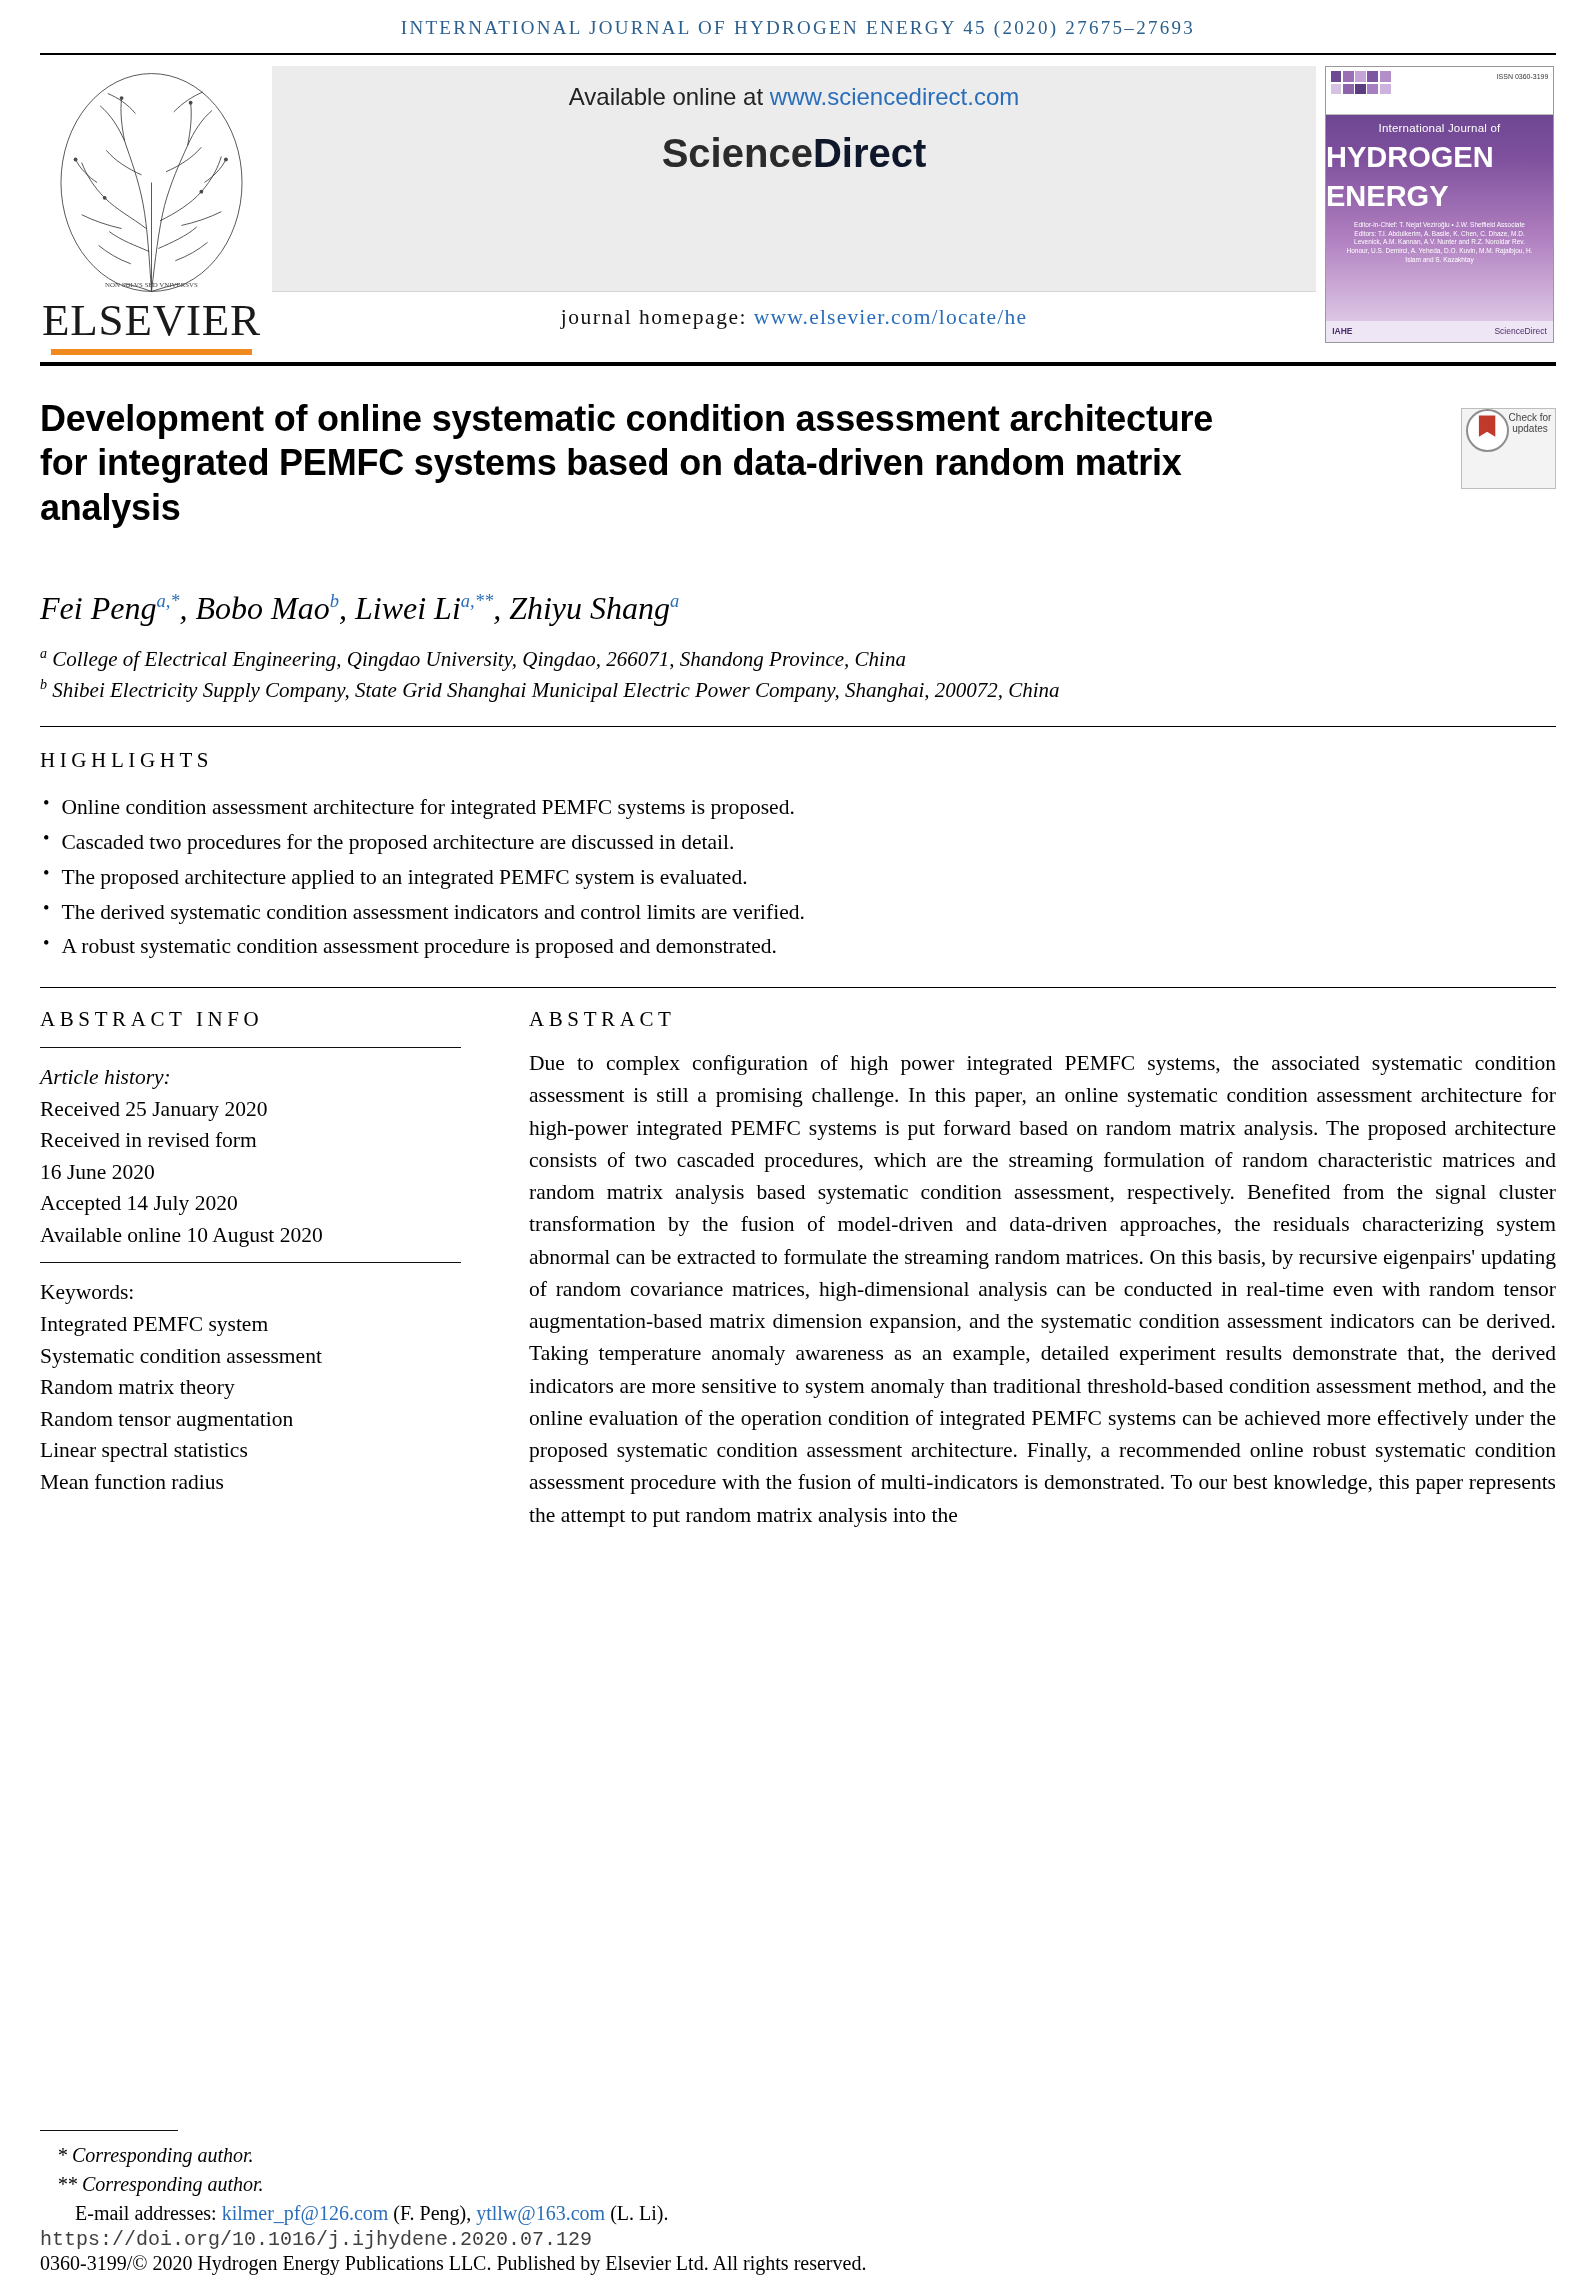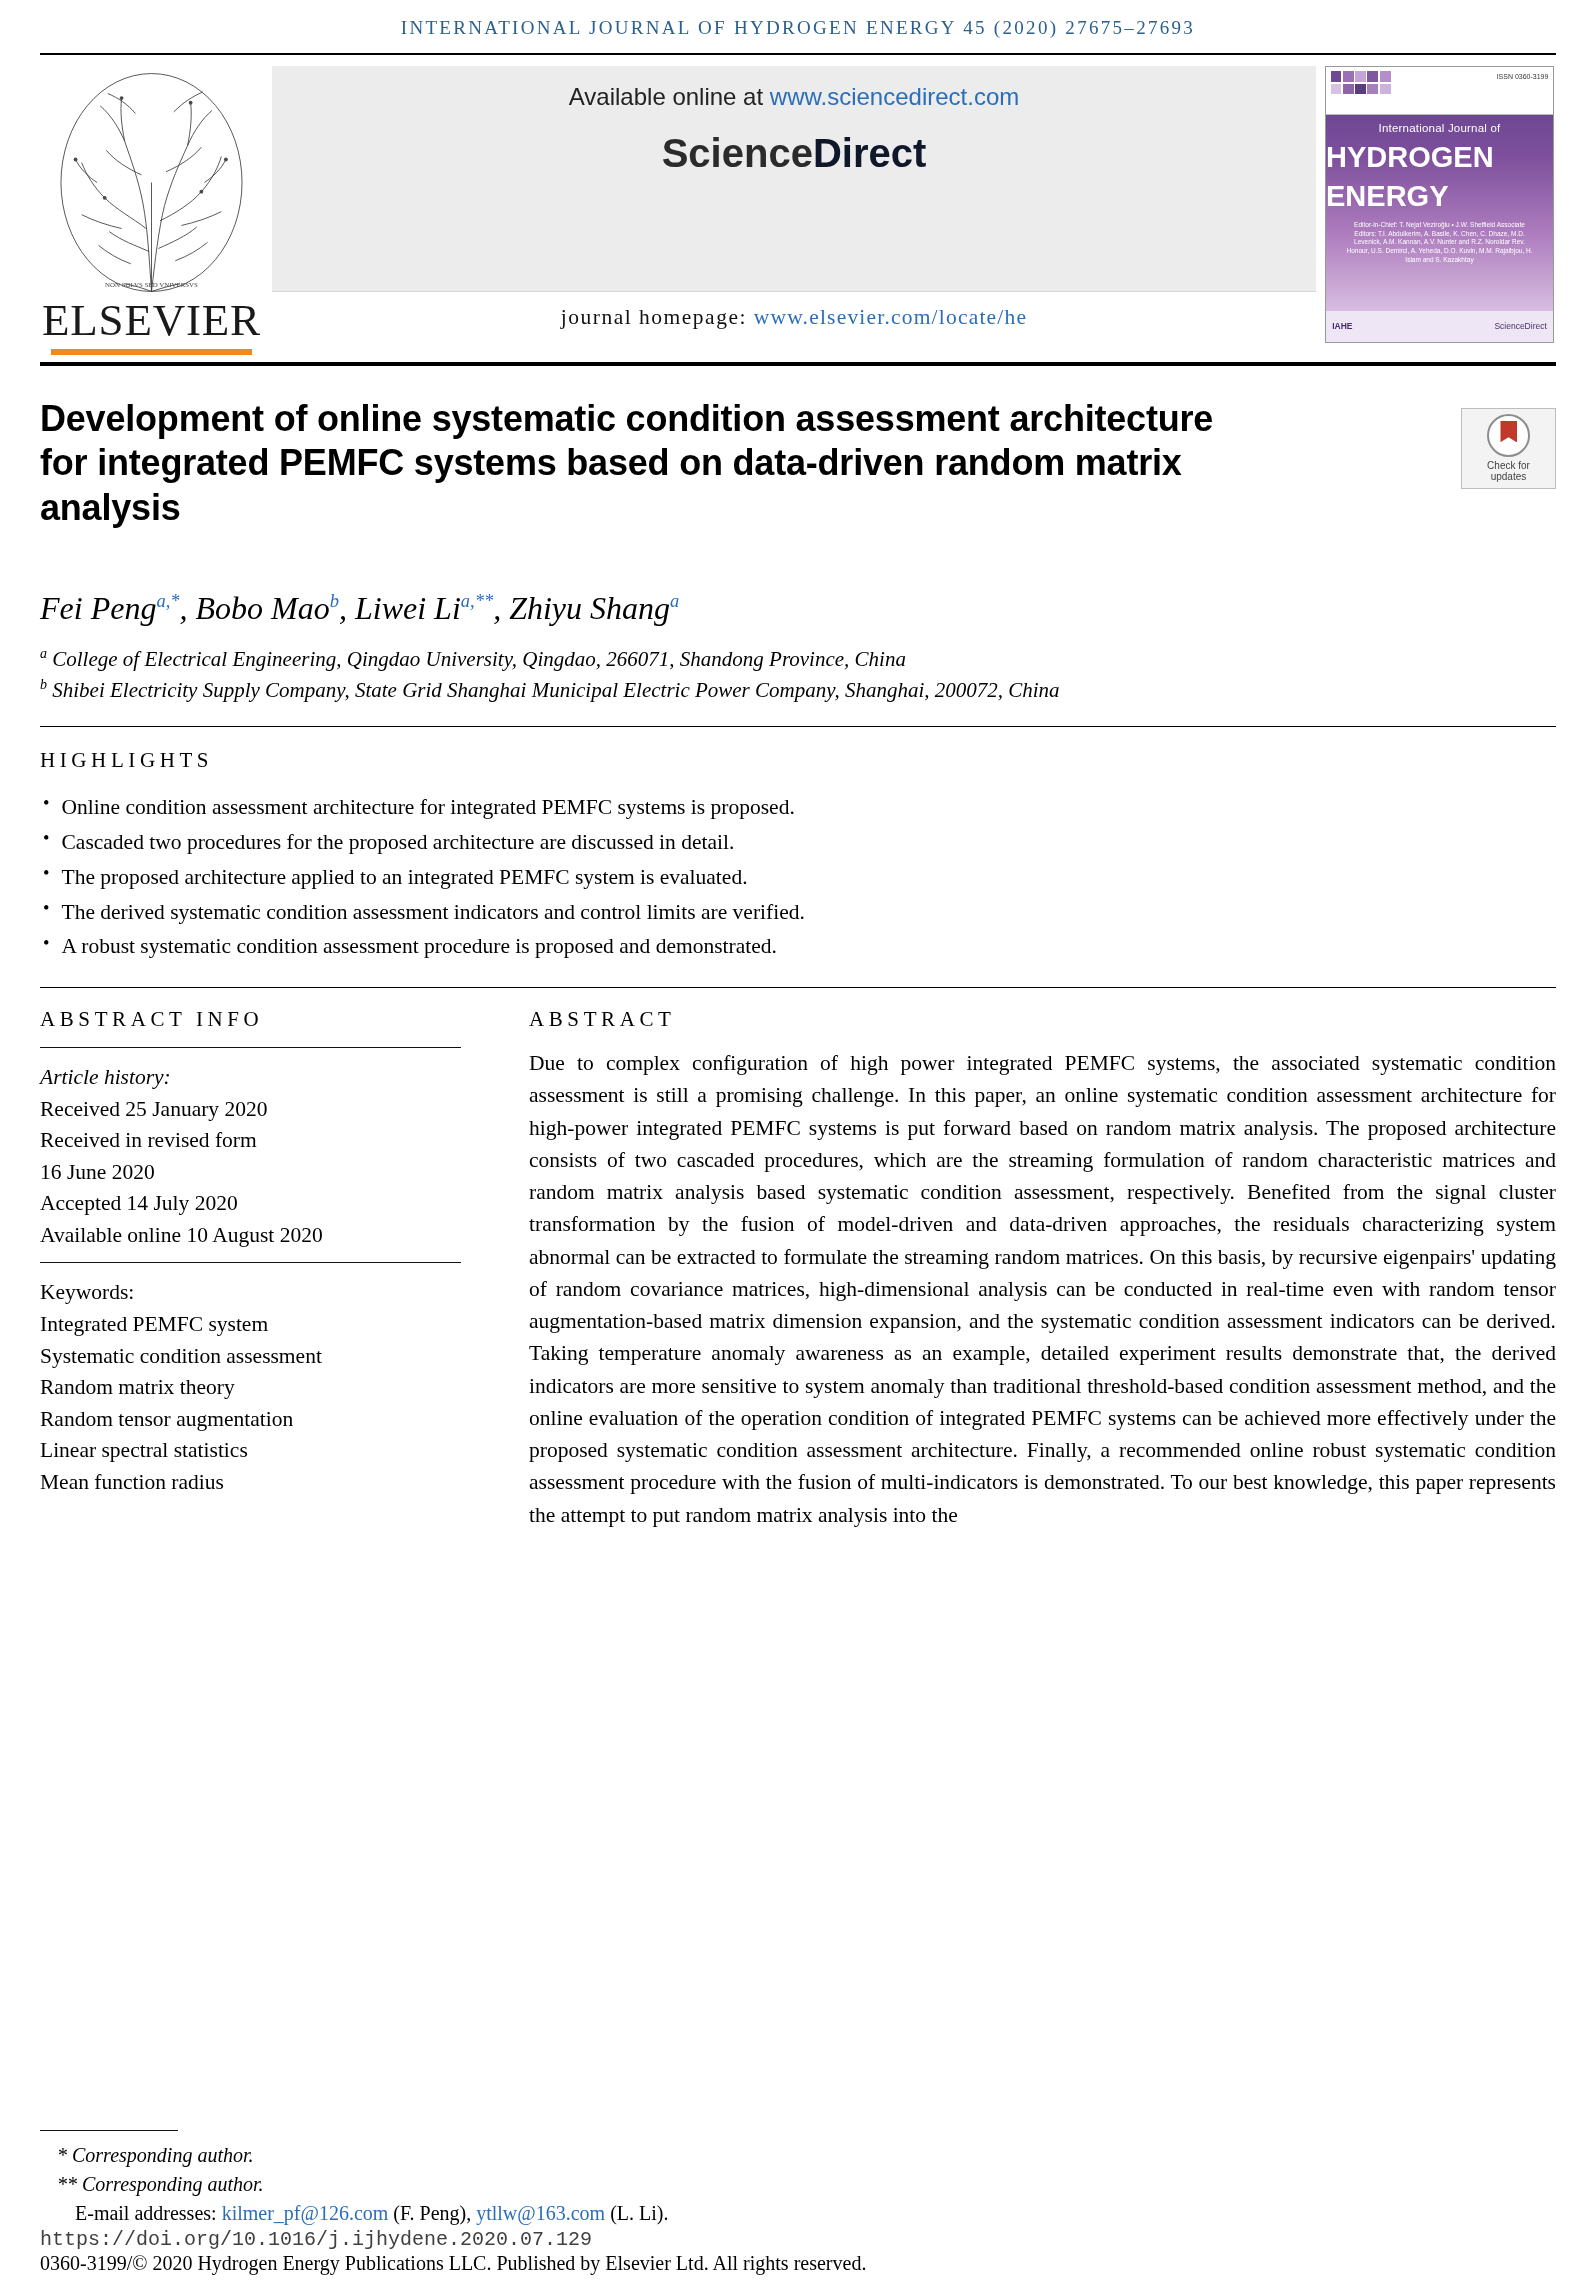--- a/index.html
+++ b/index.html
@@ -164,7 +164,7 @@
     position: absolute; left: 3.8px; top: 74px; font-size: 4.6px; line-height: 1.5; color: #efe6f5; width: 42px;
   }
   .cover-bottom {
-    position:absolute; bottom: 0; left: 0; right: 0; height: 31px; background: #efe6f5;
+    position:absolute; bottom: 0; left: 0; right: 0; height: 21px; background: #efe6f5;
     display:flex; align-items:center; justify-content: space-between; padding: 0 6.2px;
   }
   .cover-iaheLogo { font-size: 8.5px; color: #4a2d6b; font-weight: bold; }

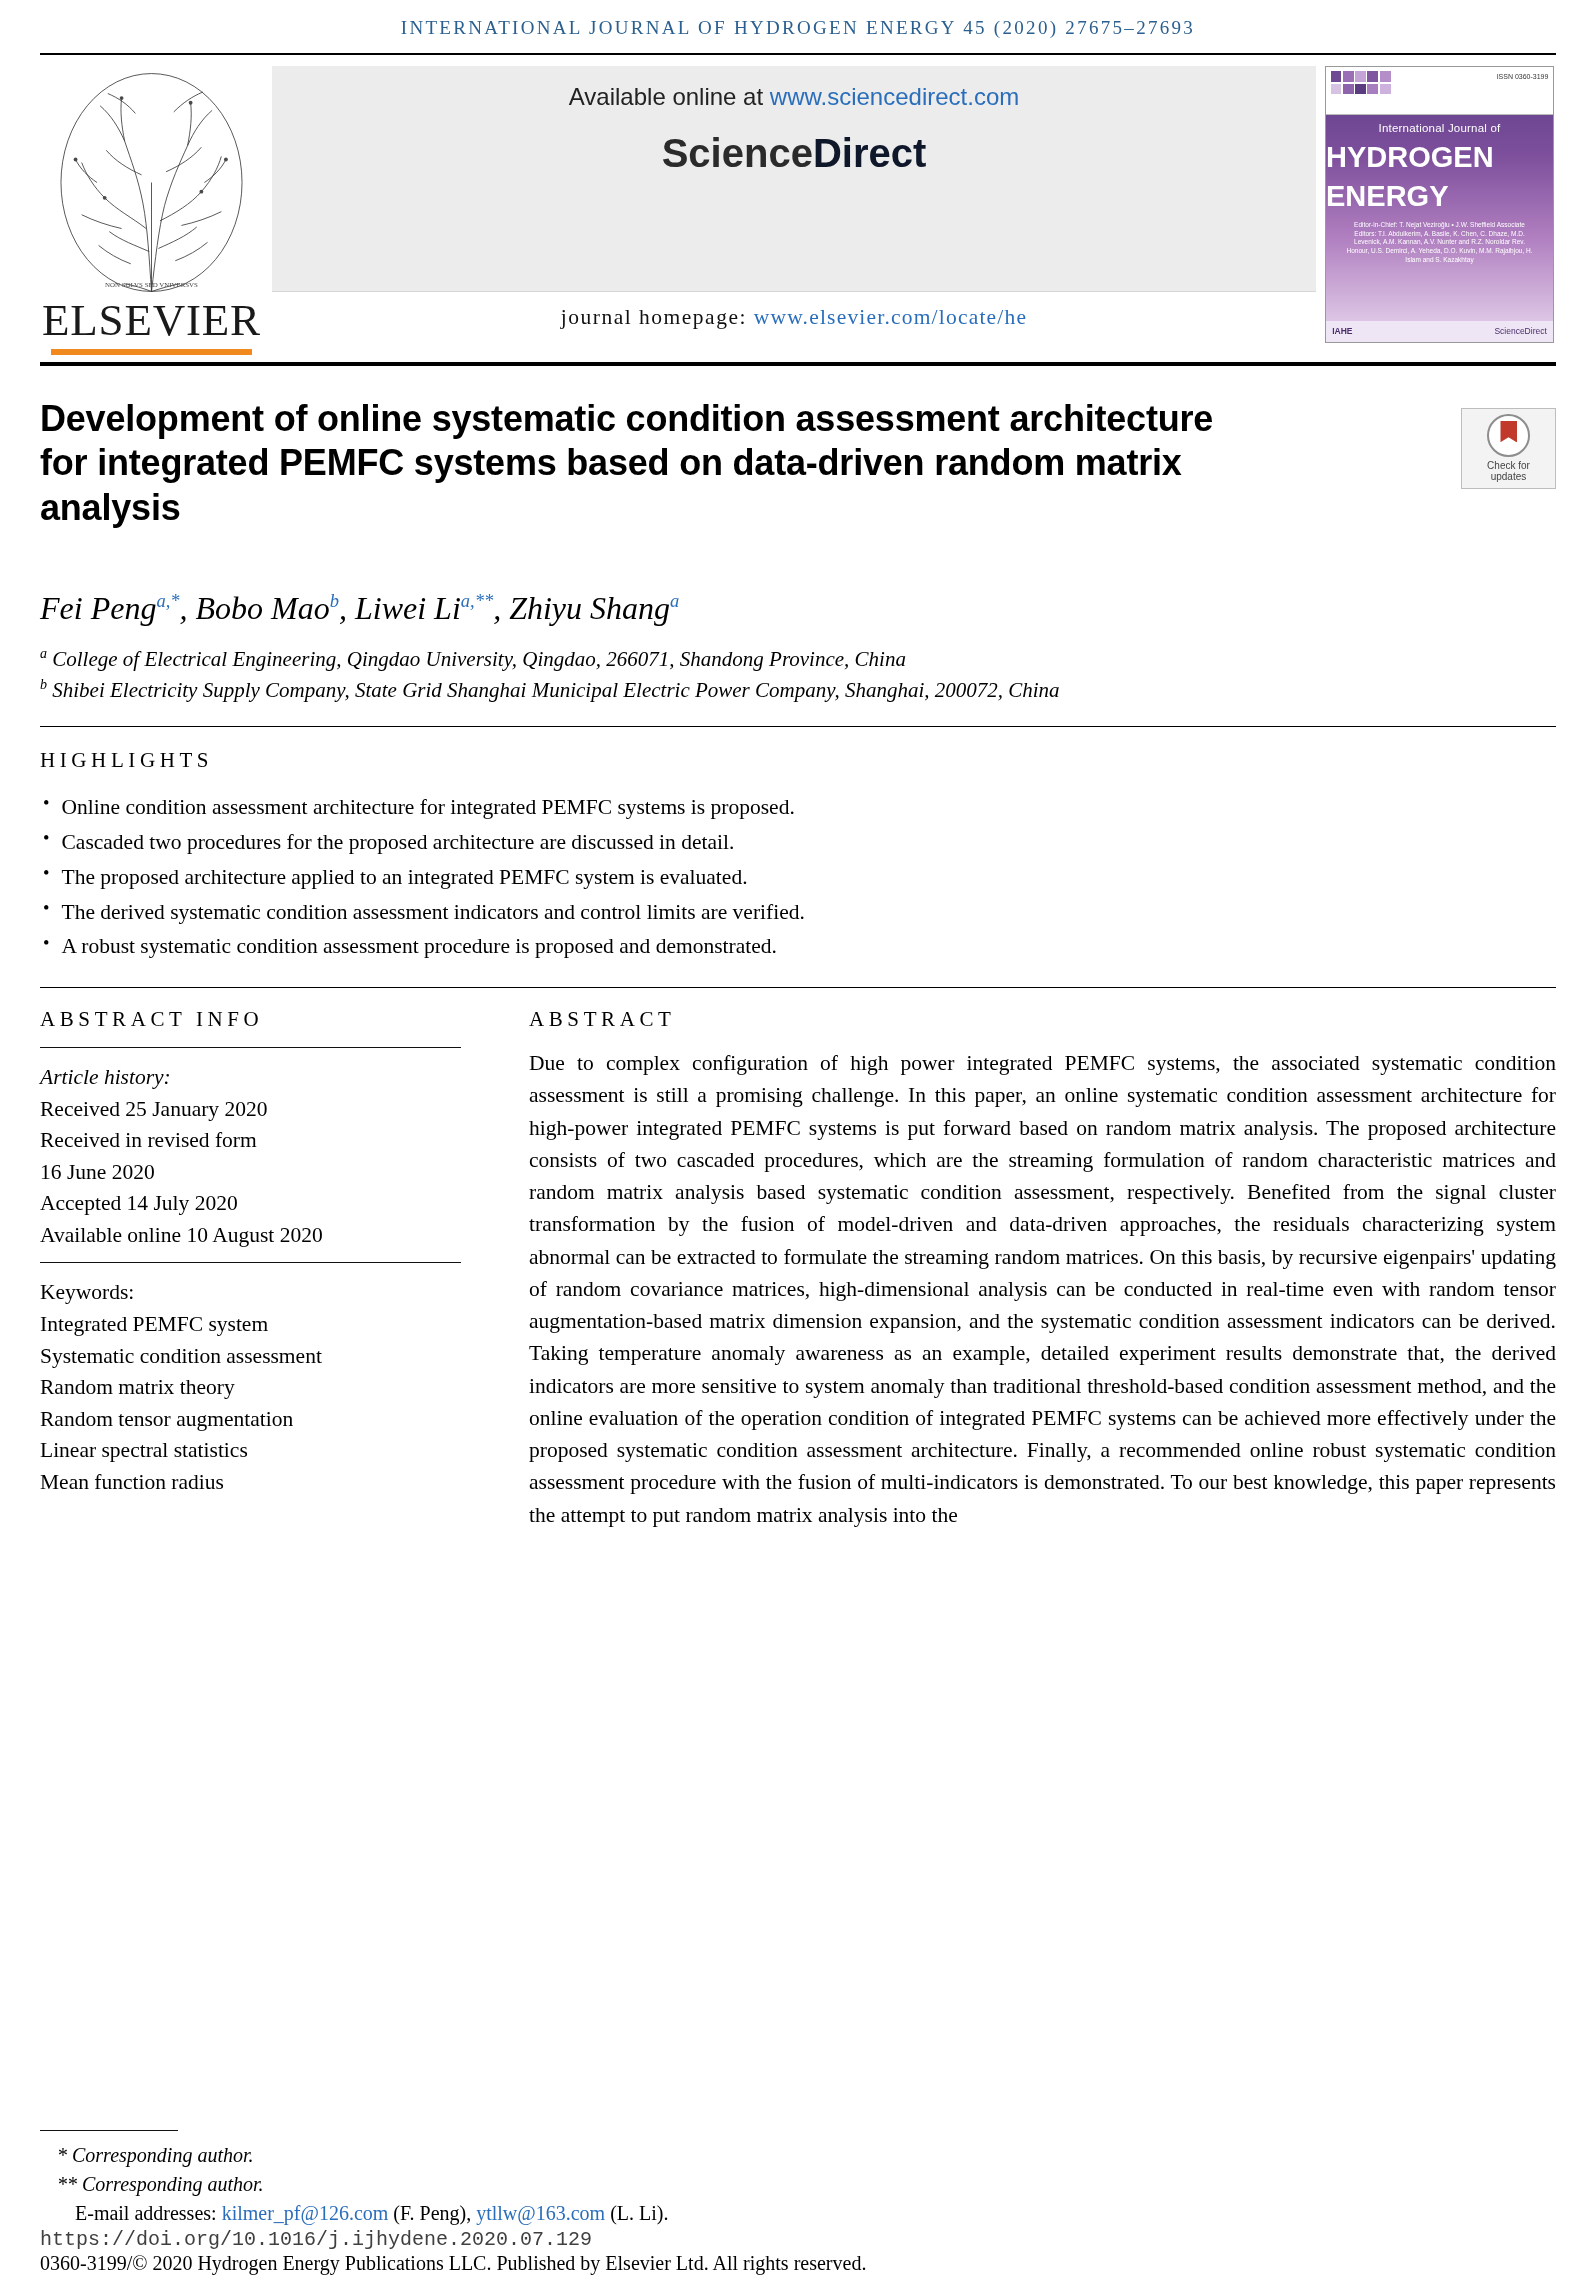--- a/index.html
+++ b/index.html
@@ -196,7 +196,7 @@
     width: 95px; height: 81px;
     border: 0.8px solid #bdbdbd;
     background: #f3f3f3;
-    display: flex; flex-direction: column; align-items: center; justify-content: center;
+    display: flex; flex-direction: row; justify-content: center;
     margin-top: 10.8px;
   }
   .cm-circle {

